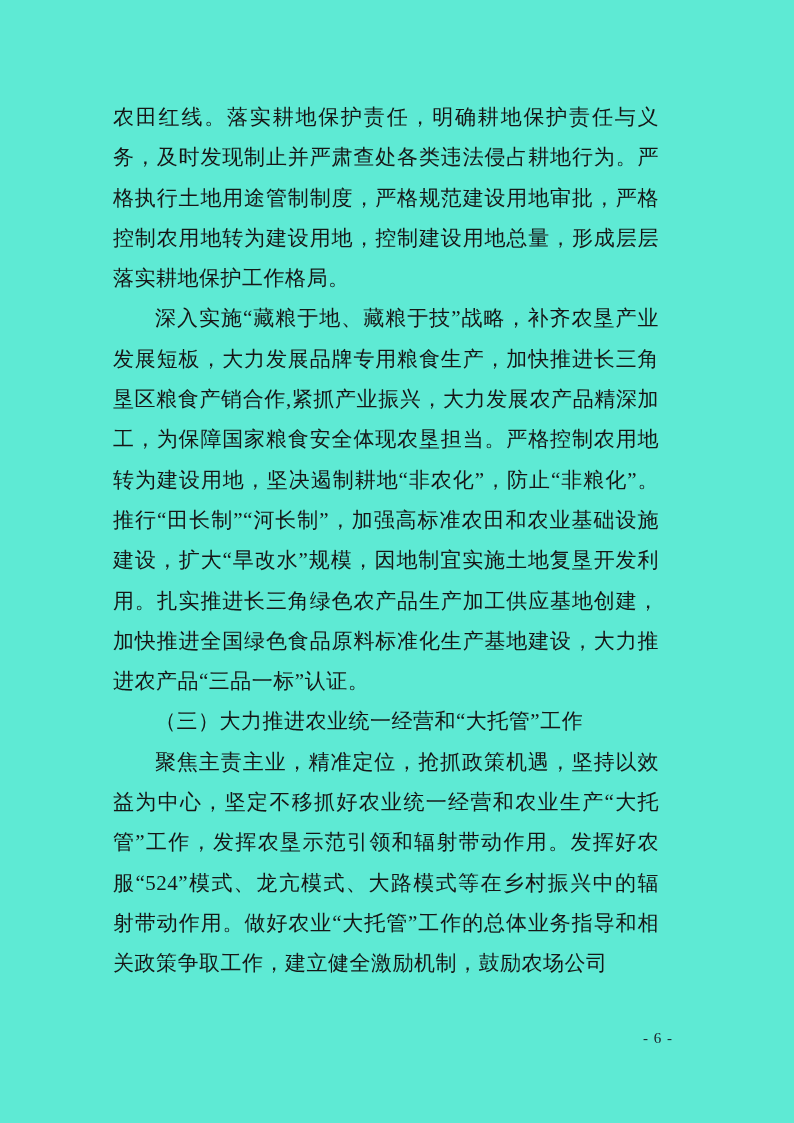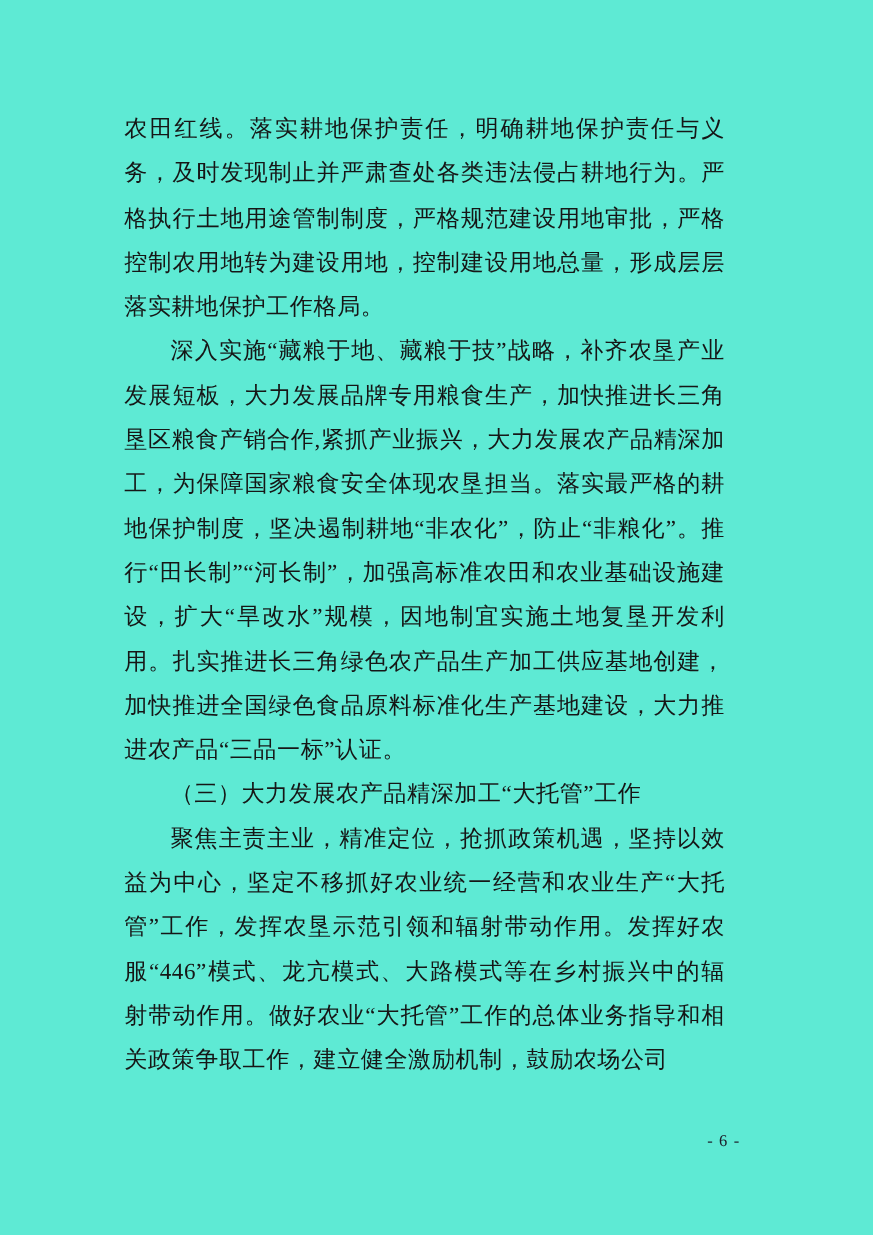--- a/index.html
+++ b/index.html
@@ -57,7 +57,7 @@
 
   <div class="doc-body">
     <p class="para-noindent">农田红线。落实耕地保护责任，明确耕地保护责任与义务，及时发现制止并严肃查处各类违法侵占耕地行为。严格执行土地用途管制制度，严格规范建设用地审批，严格控制农用地转为建设用地，控制建设用地总量，形成层层落实耕地保护工作格局。</p>
-    <p class="para-indent">深入实施“藏粮于地、藏粮于技”战略，补齐农垦产业发展短板，大力发展品牌专用粮食生产，加快推进长三角垦区粮食产销合作,紧抓产业振兴，大力发展农产品精深加工，为保障国家粮食安全体现农垦担当。落实最严格的耕地保护制度，坚决遏制耕地“非农化”，防止“非粮化”。推行“田长制”“河长制”，加强高标准农田和农业基础设施建设，扩大“旱改水”规模，因地制宜实施土地复垦开发利用。扎实推进长三角绿色农产品生产加工供应基地创建，加快推进全国绿色食品原料标准化生产基地建设，大力推进农产品“三品一标”认证。</p>
+    <p class="para-indent">深入实施“藏粮于地、藏粮于技”战略，补齐农垦产业发展短板，大力发展品牌专用粮食生产，加快推进长三角垦区粮食产销合作,紧抓产业振兴，大力发展农产品精深加工，为保障国家粮食安全体现农垦担当。严格控制农用地转为建设用地，坚决遏制耕地“非农化”，防止“非粮化”。推行“田长制”“河长制”，加强高标准农田和农业基础设施建设，扩大“旱改水”规模，因地制宜实施土地复垦开发利用。扎实推进长三角绿色农产品生产加工供应基地创建，加快推进全国绿色食品原料标准化生产基地建设，大力推进农产品“三品一标”认证。</p>
     <p class="para-indent">（三）大力发展农产品精深加工“大托管”工作</p>
     <p class="para-indent">聚焦主责主业，精准定位，抢抓政策机遇，坚持以效益为中心，坚定不移抓好农业统一经营和农业生产“大托管”工作，发挥农垦示范引领和辐射带动作用。发挥好农服“446”模式、龙亢模式、大路模式等在乡村振兴中的辐射带动作用。做好农业“大托管”工作的总体业务指导和相关政策争取工作，建立健全激励机制，鼓励农场公司</p>
   </div>

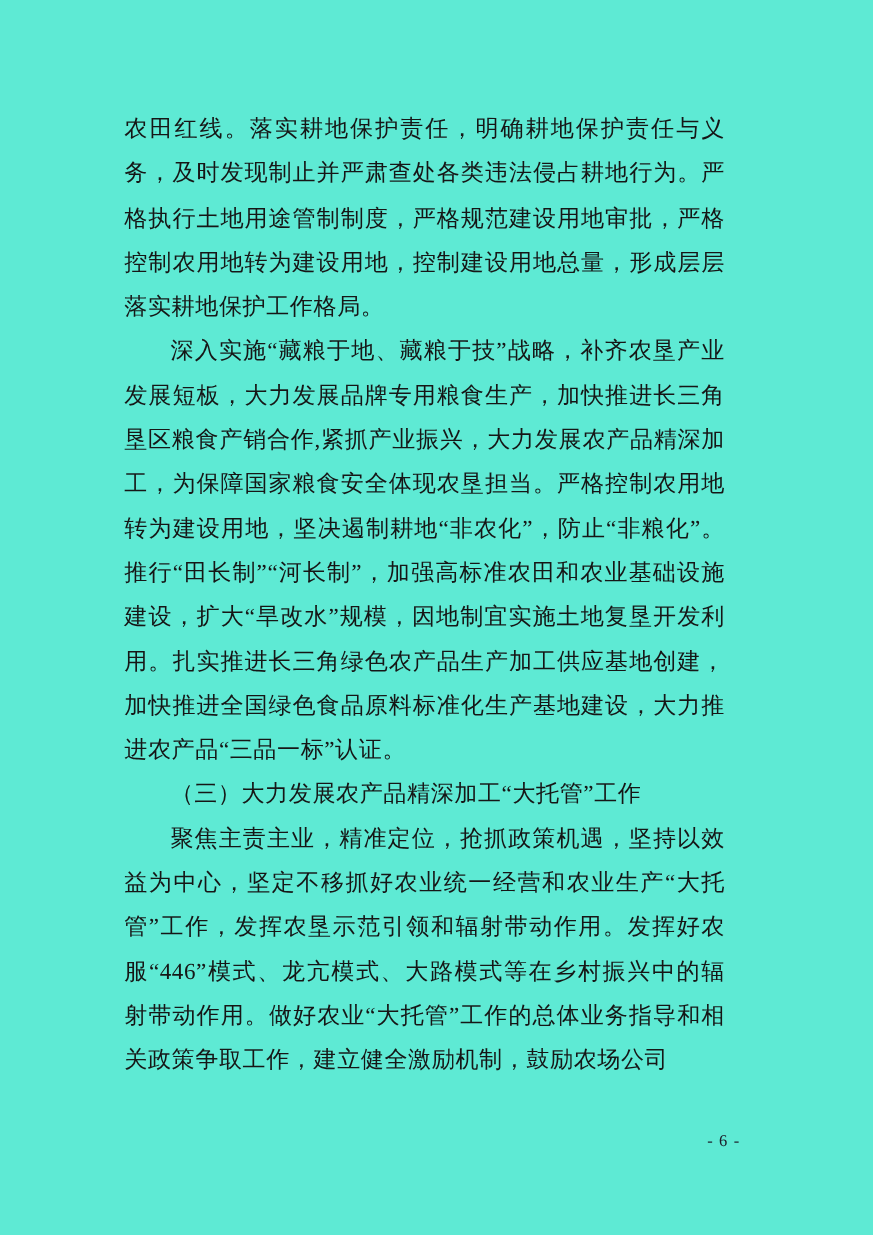--- a/index.html
+++ b/index.html
@@ -58,7 +58,7 @@
   <div class="doc-body">
     <p class="para-noindent">农田红线。落实耕地保护责任，明确耕地保护责任与义务，及时发现制止并严肃查处各类违法侵占耕地行为。严格执行土地用途管制制度，严格规范建设用地审批，严格控制农用地转为建设用地，控制建设用地总量，形成层层落实耕地保护工作格局。</p>
     <p class="para-indent">深入实施“藏粮于地、藏粮于技”战略，补齐农垦产业发展短板，大力发展品牌专用粮食生产，加快推进长三角垦区粮食产销合作,紧抓产业振兴，大力发展农产品精深加工，为保障国家粮食安全体现农垦担当。严格控制农用地转为建设用地，坚决遏制耕地“非农化”，防止“非粮化”。推行“田长制”“河长制”，加强高标准农田和农业基础设施建设，扩大“旱改水”规模，因地制宜实施土地复垦开发利用。扎实推进长三角绿色农产品生产加工供应基地创建，加快推进全国绿色食品原料标准化生产基地建设，大力推进农产品“三品一标”认证。</p>
-    <p class="para-indent">（三）大力发展农产品精深加工“大托管”工作</p>
+    <p class="para-indent">（三）大力推进农业统一经营和“大托管”工作</p>
     <p class="para-indent">聚焦主责主业，精准定位，抢抓政策机遇，坚持以效益为中心，坚定不移抓好农业统一经营和农业生产“大托管”工作，发挥农垦示范引领和辐射带动作用。发挥好农服“446”模式、龙亢模式、大路模式等在乡村振兴中的辐射带动作用。做好农业“大托管”工作的总体业务指导和相关政策争取工作，建立健全激励机制，鼓励农场公司</p>
   </div>
 

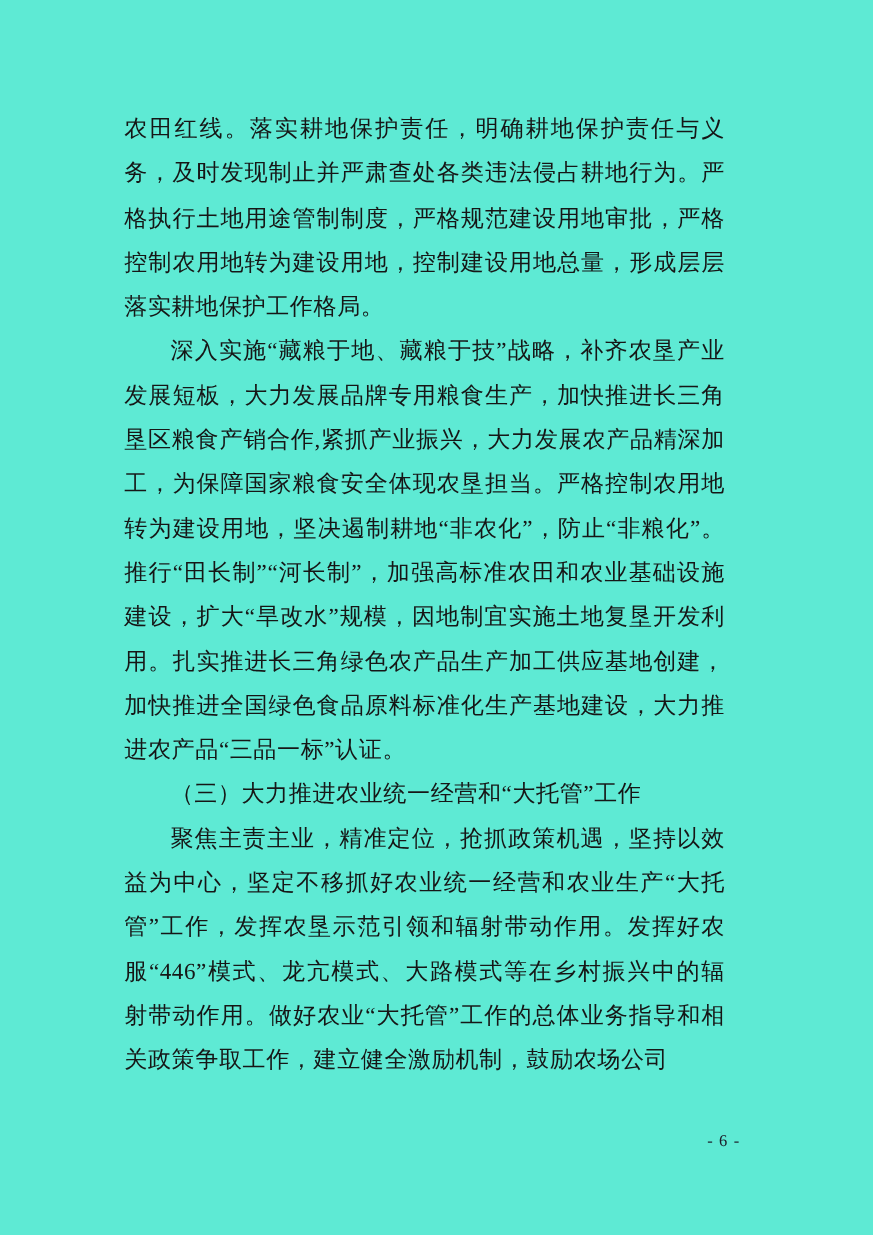--- a/index.html
+++ b/index.html
@@ -59,7 +59,7 @@
     <p class="para-noindent">农田红线。落实耕地保护责任，明确耕地保护责任与义务，及时发现制止并严肃查处各类违法侵占耕地行为。严格执行土地用途管制制度，严格规范建设用地审批，严格控制农用地转为建设用地，控制建设用地总量，形成层层落实耕地保护工作格局。</p>
     <p class="para-indent">深入实施“藏粮于地、藏粮于技”战略，补齐农垦产业发展短板，大力发展品牌专用粮食生产，加快推进长三角垦区粮食产销合作,紧抓产业振兴，大力发展农产品精深加工，为保障国家粮食安全体现农垦担当。严格控制农用地转为建设用地，坚决遏制耕地“非农化”，防止“非粮化”。推行“田长制”“河长制”，加强高标准农田和农业基础设施建设，扩大“旱改水”规模，因地制宜实施土地复垦开发利用。扎实推进长三角绿色农产品生产加工供应基地创建，加快推进全国绿色食品原料标准化生产基地建设，大力推进农产品“三品一标”认证。</p>
     <p class="para-indent">（三）大力推进农业统一经营和“大托管”工作</p>
-    <p class="para-indent">聚焦主责主业，精准定位，抢抓政策机遇，坚持以效益为中心，坚定不移抓好农业统一经营和农业生产“大托管”工作，发挥农垦示范引领和辐射带动作用。发挥好农服“446”模式、龙亢模式、大路模式等在乡村振兴中的辐射带动作用。做好农业“大托管”工作的总体业务指导和相关政策争取工作，建立健全激励机制，鼓励农场公司</p>
+    <p class="para-indent">聚焦主责主业，精准定位，抢抓政策机遇，坚持以效益为中心，坚定不移抓好农业统一经营和农业生产“大托管”工作，发挥农垦示范引领和辐射带动作用。发挥好农服“524”模式、龙亢模式、大路模式等在乡村振兴中的辐射带动作用。做好农业“大托管”工作的总体业务指导和相关政策争取工作，建立健全激励机制，鼓励农场公司</p>
   </div>
 
   <div class="page-footer">- 6 -</div>

